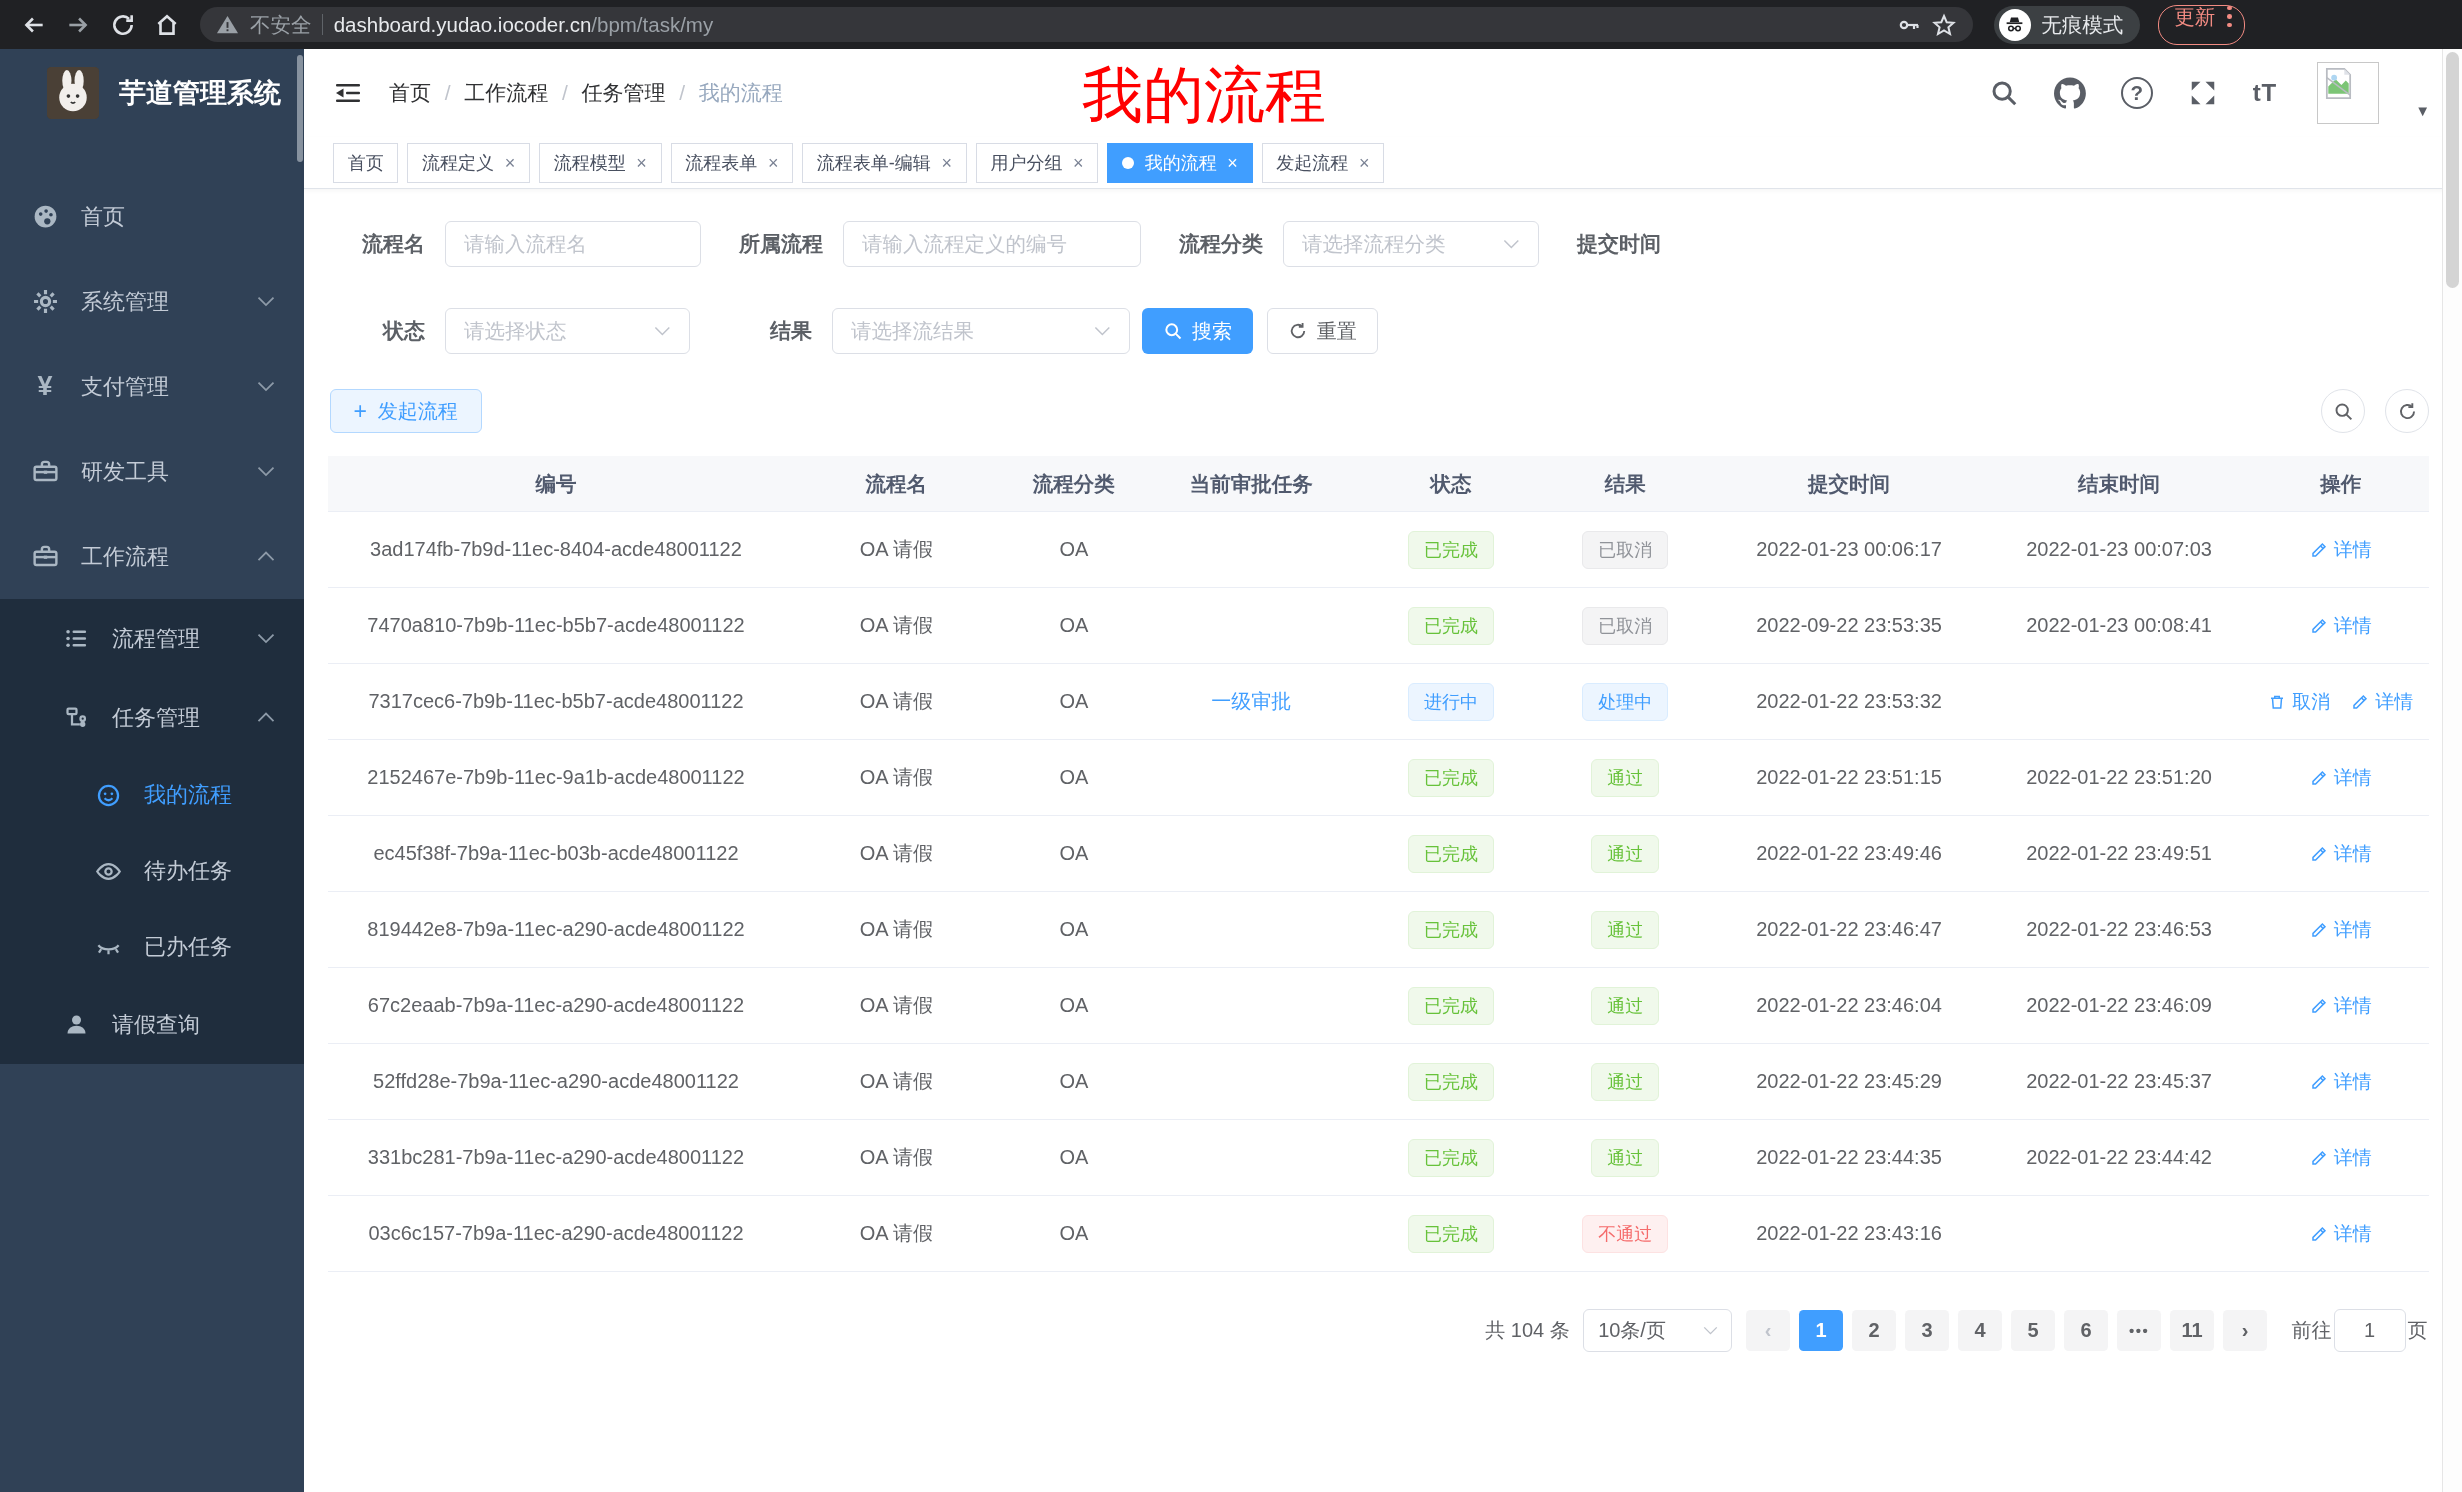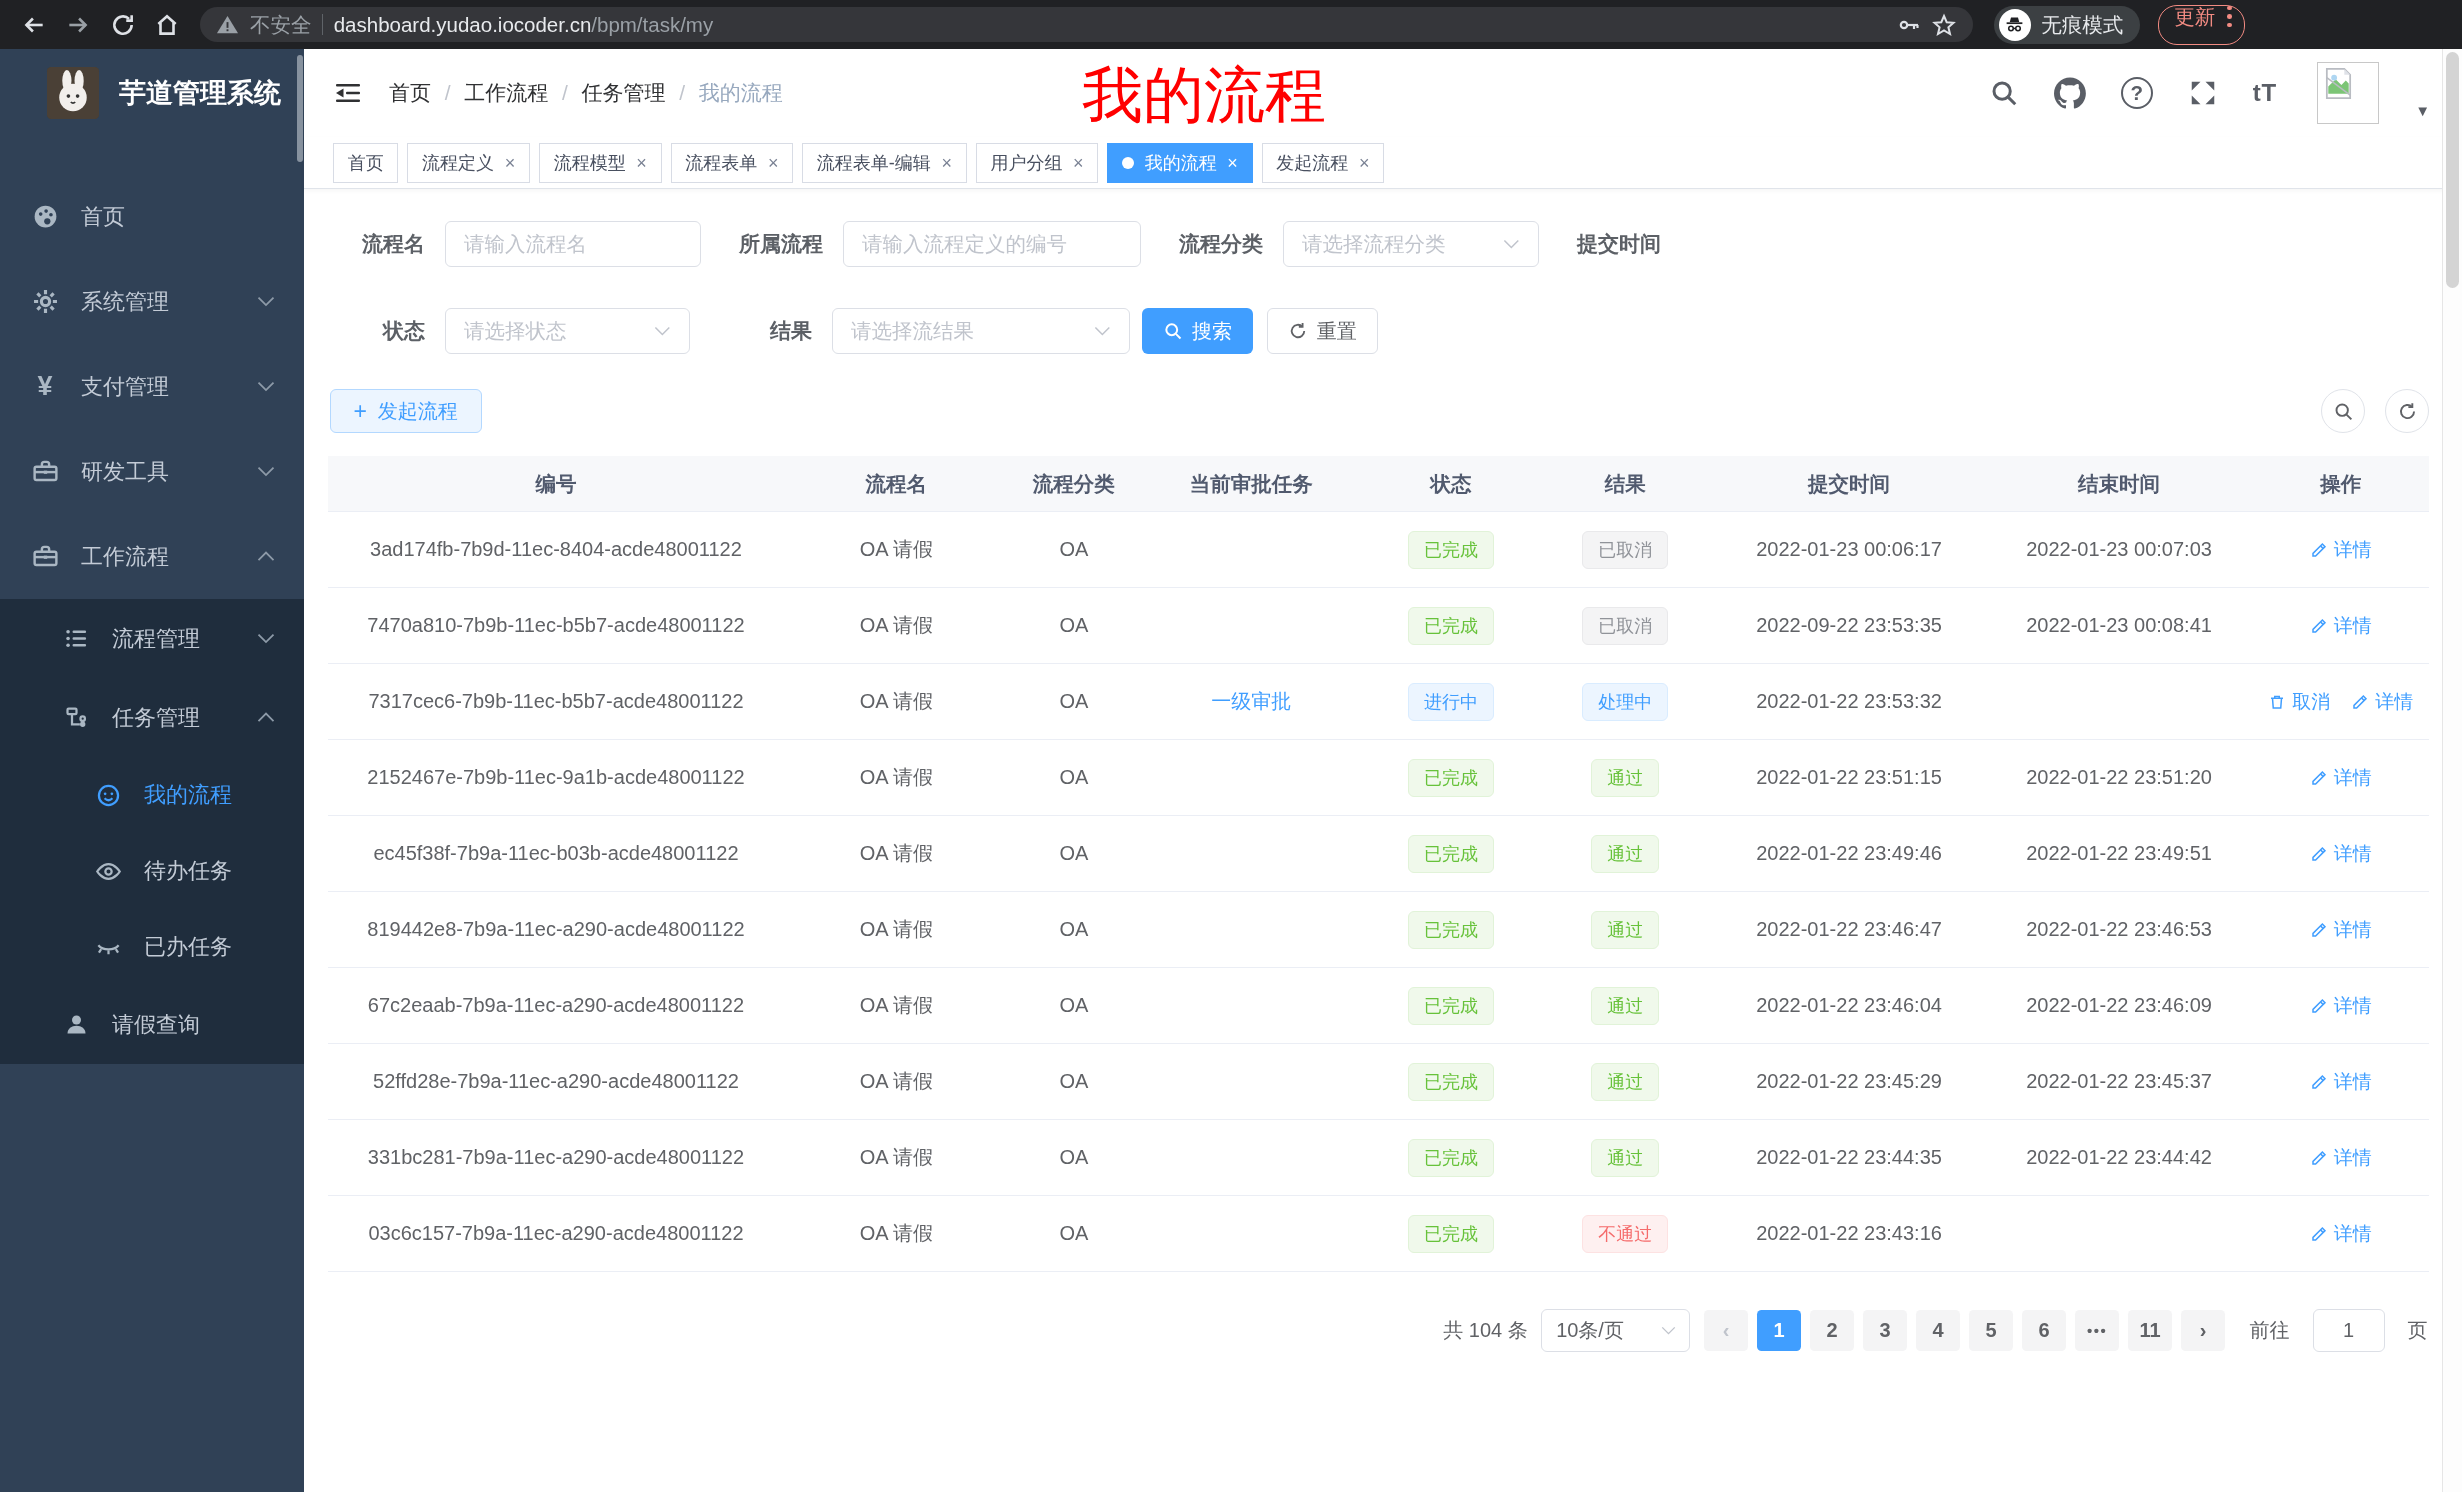--- a/index.html
+++ b/index.html
@@ -112,7 +112,7 @@
   .pbtn{min-width:44px;height:41px;padding:0 6px;background:#f4f4f5;border-radius:4.6px;display:flex;align-items:center;justify-content:center;font-weight:600;color:#606266;cursor:pointer;}
   .pbtn.prev{color:#c0c4cc;}
   .pbtn.active{background:#409eff;color:#fff;}
-  .goto{display:flex;align-items:center;gap:23px;margin-left:10.7px;}
+  .goto{display:flex;align-items:center;gap:2px;margin-left:10.7px;}
   .goto-input{width:72px;height:43px;border:0.8px solid #dcdfe6;border-radius:6px;text-align:center;font-size:20px;color:#606266;outline:none;}
 
   

